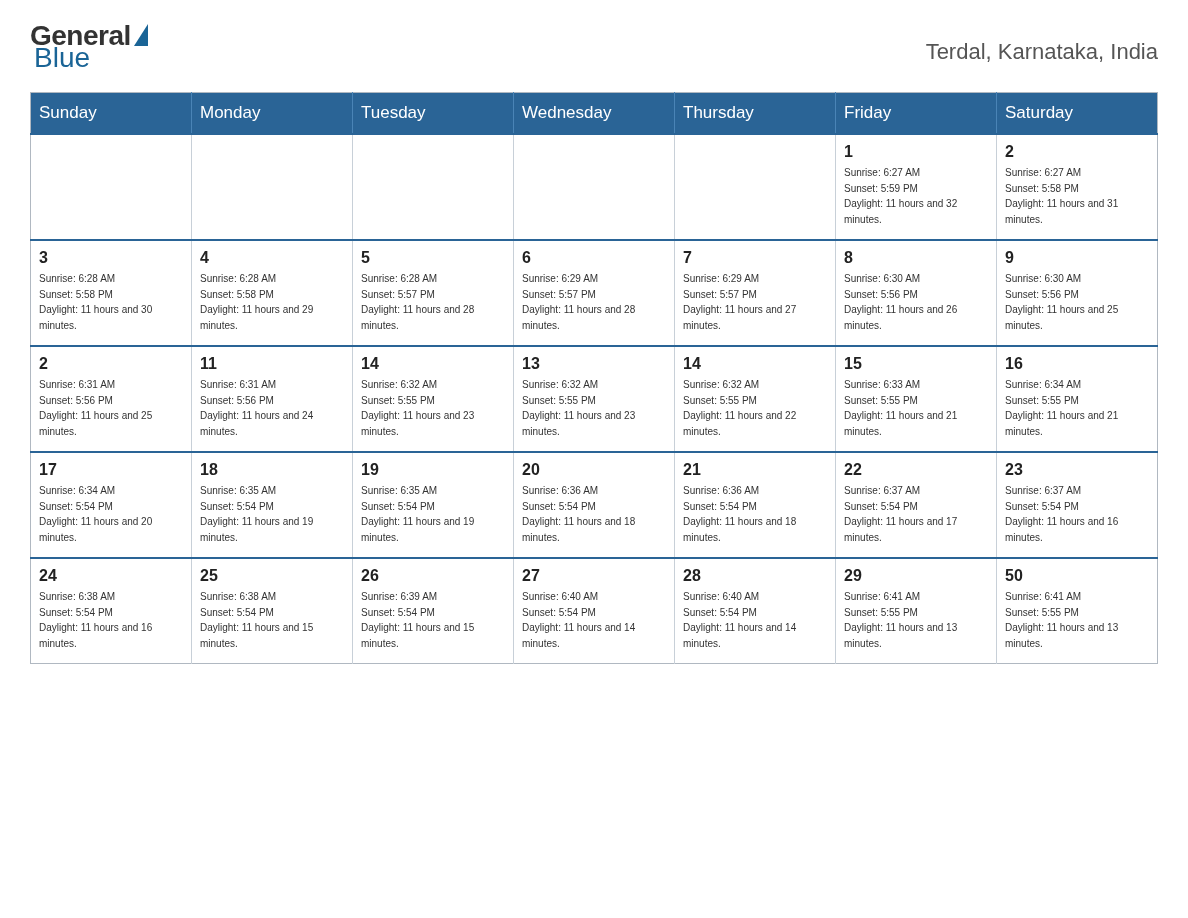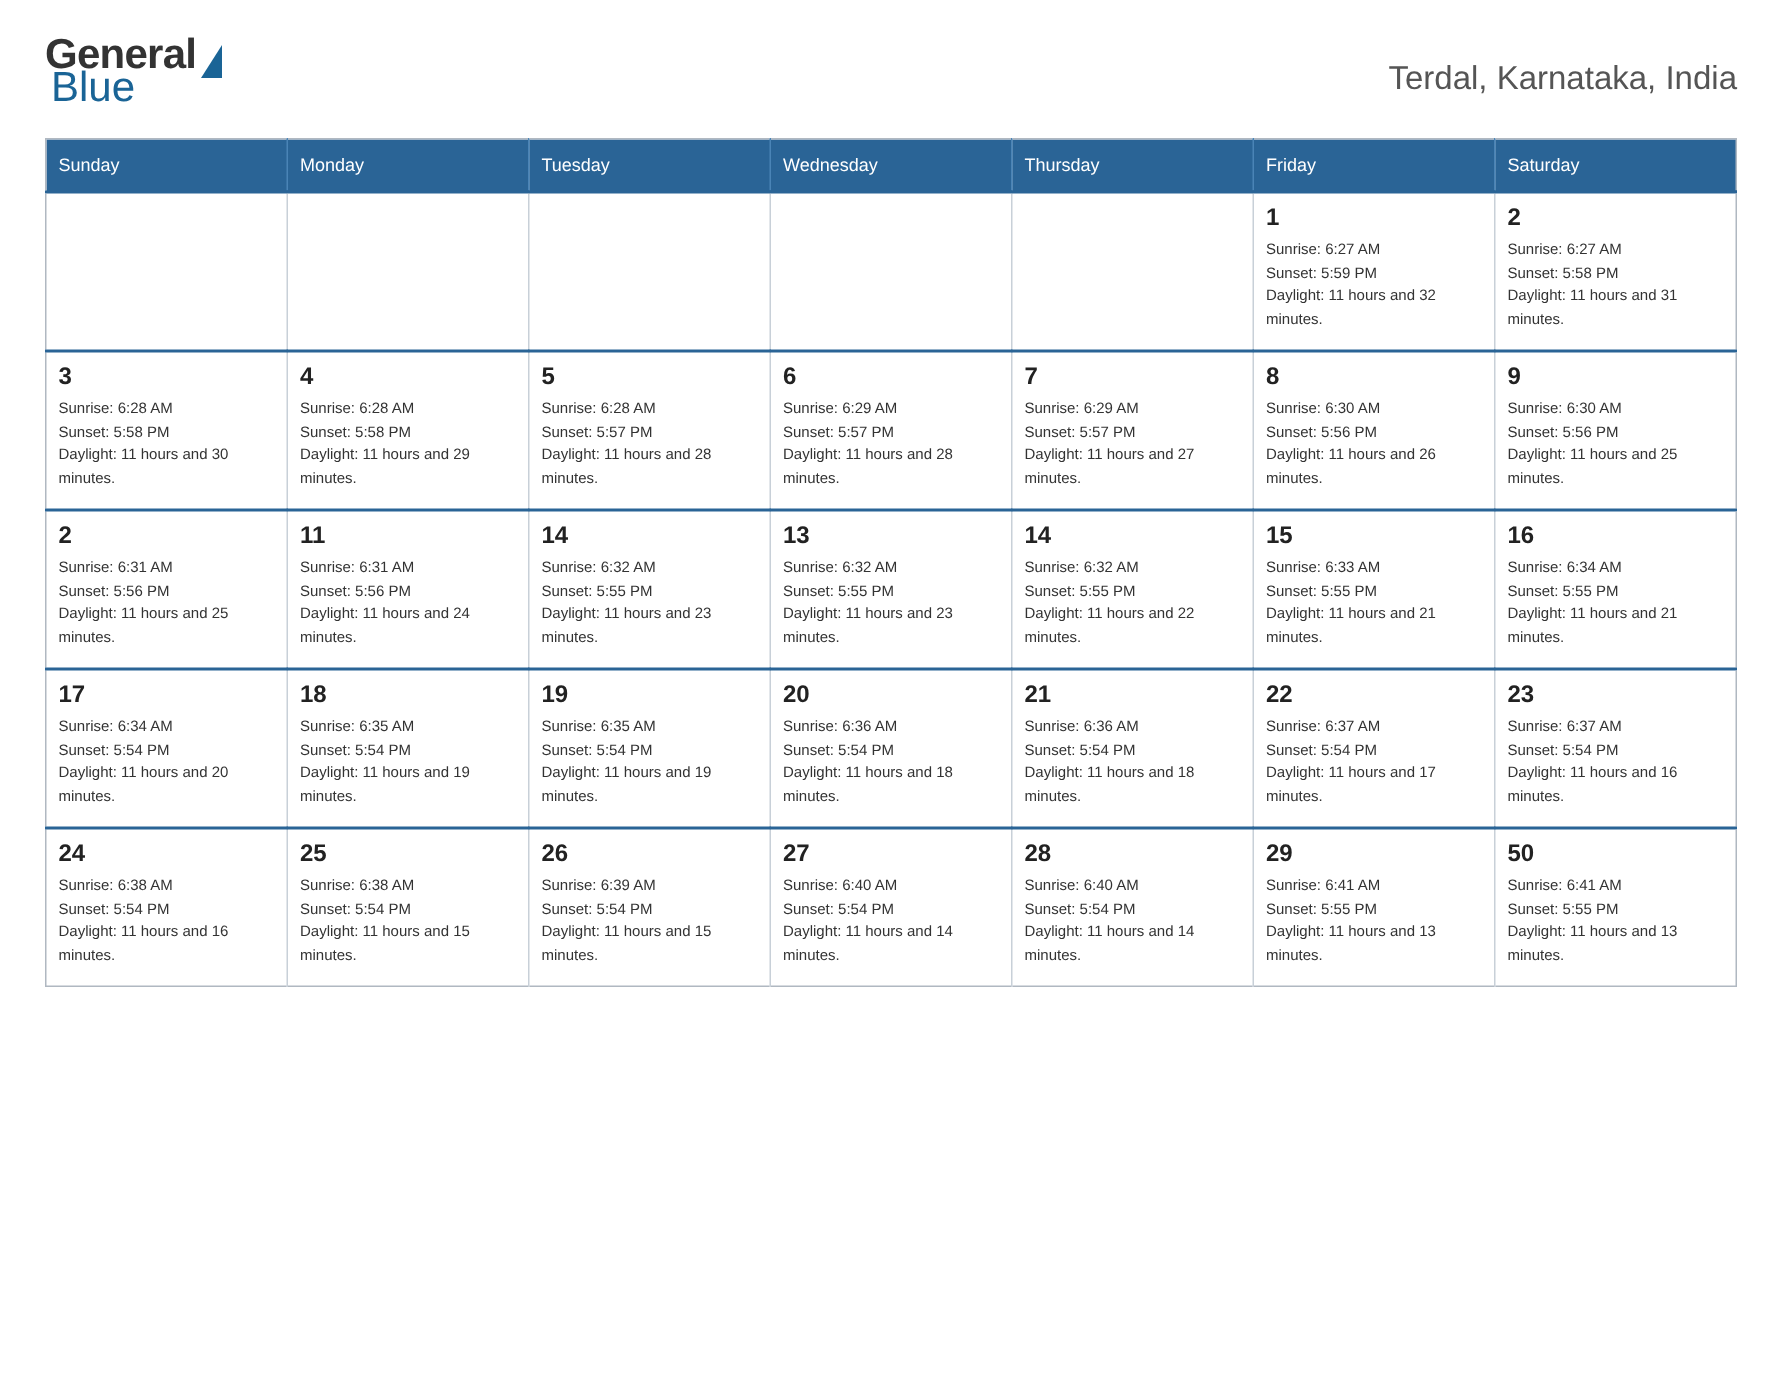--- a/index.html
+++ b/index.html
@@ -23,7 +23,7 @@
     }
     .logo-top {
       display: flex;
-      align-items: flex-end;
+      align-items: flex-start;
     }
     .logo-general {
       font-size: 28px;

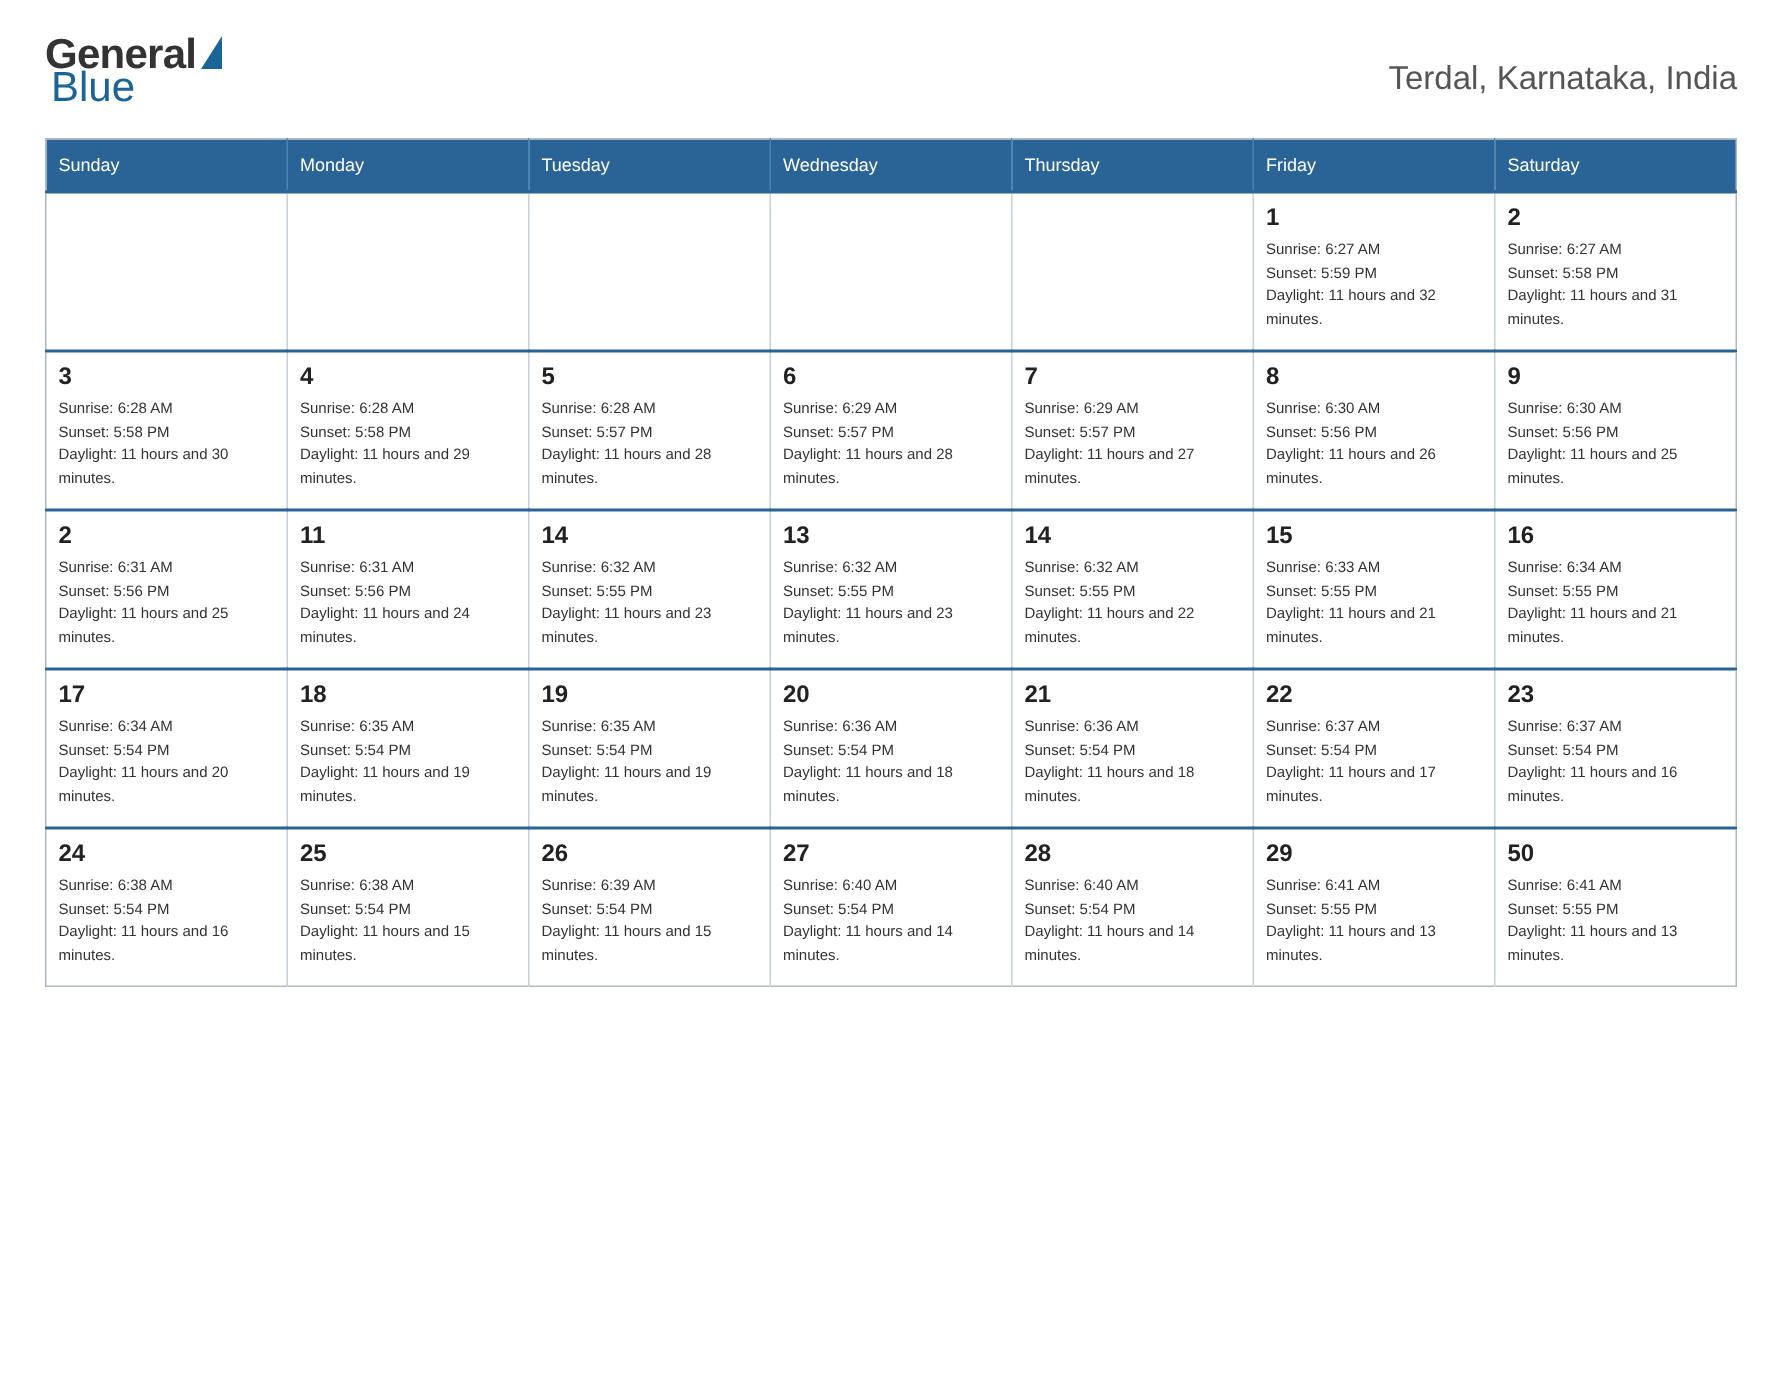--- a/index.html
+++ b/index.html
@@ -67,7 +67,7 @@
     .calendar thead tr th {
       background: #2a6496;
       color: #fff;
-      font-size: 12px;
+      font-size: 17px;
       font-weight: normal;
       padding: 10px 8px;
       text-align: left;

